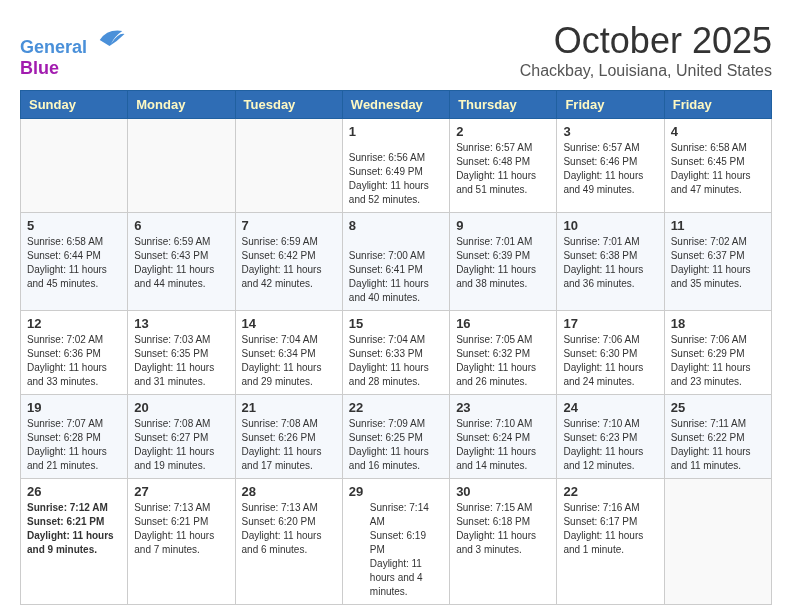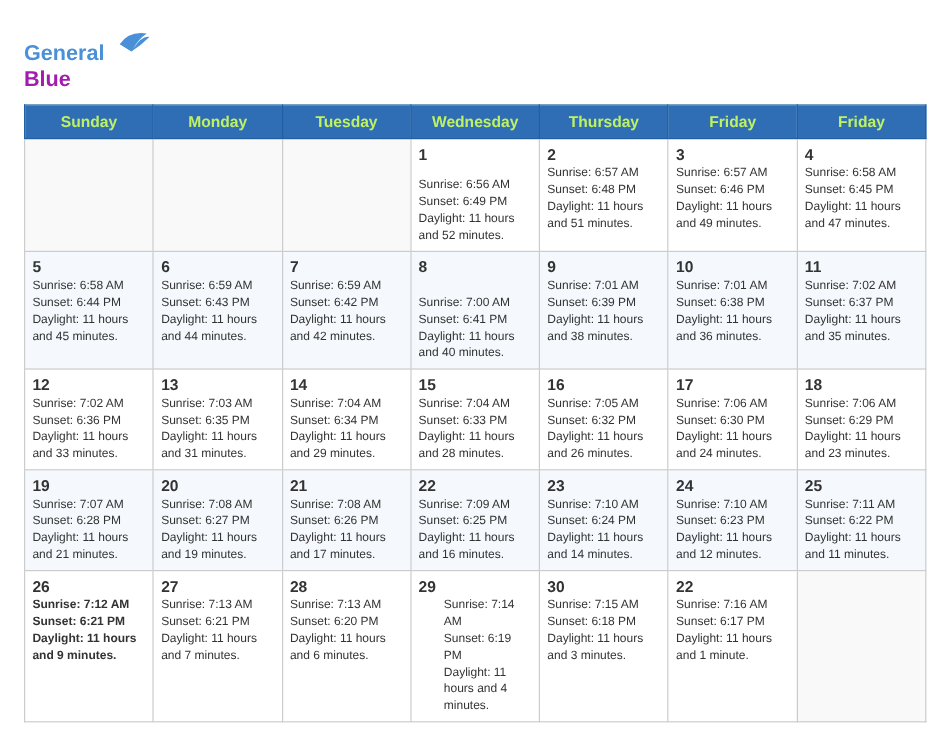--- a/index.html
+++ b/index.html
@@ -105,6 +105,10 @@
       </div>
     </div>
   </div>
+  <div class="title-block">
+    <div class="month-title">October 2025</div>
+    <div class="location-title">Chackbay, Louisiana, United States</div>
+  </div>
 </div>
 
 <table class="calendar">

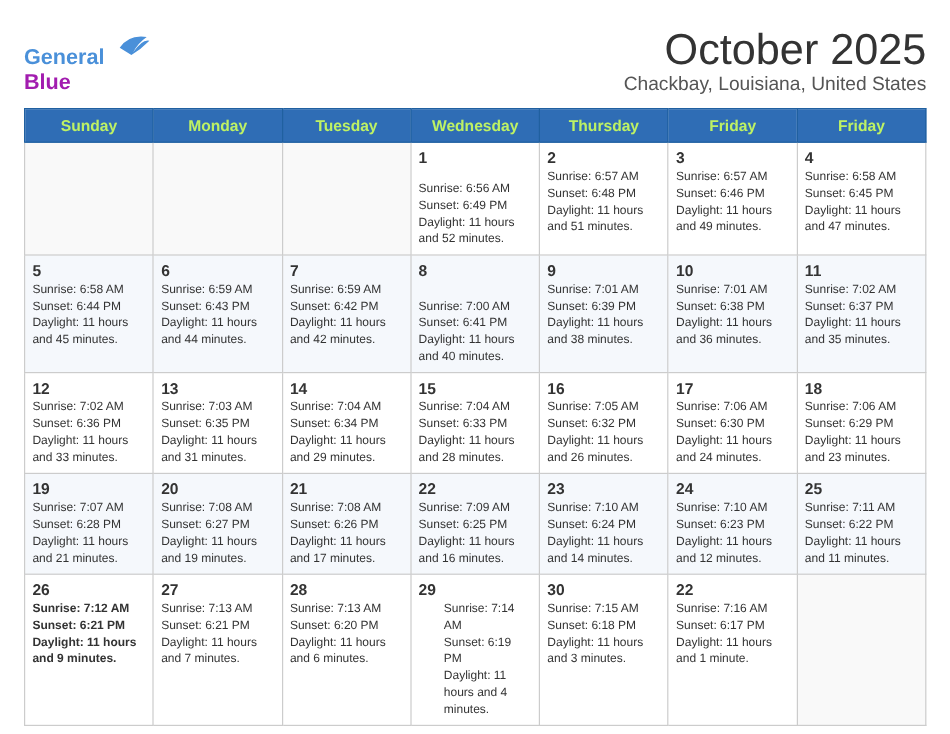--- a/index.html
+++ b/index.html
@@ -53,9 +53,9 @@
     }
     .calendar th {
       background-color: #2f6db5;
-      color: #bef264;
+      color: #fef9c3;
       padding: 6px 8px;
-      text-align: center;
+      text-align: left;
       font-size: 13px;
       font-weight: bold;
       border: 1px solid #2060a0;

